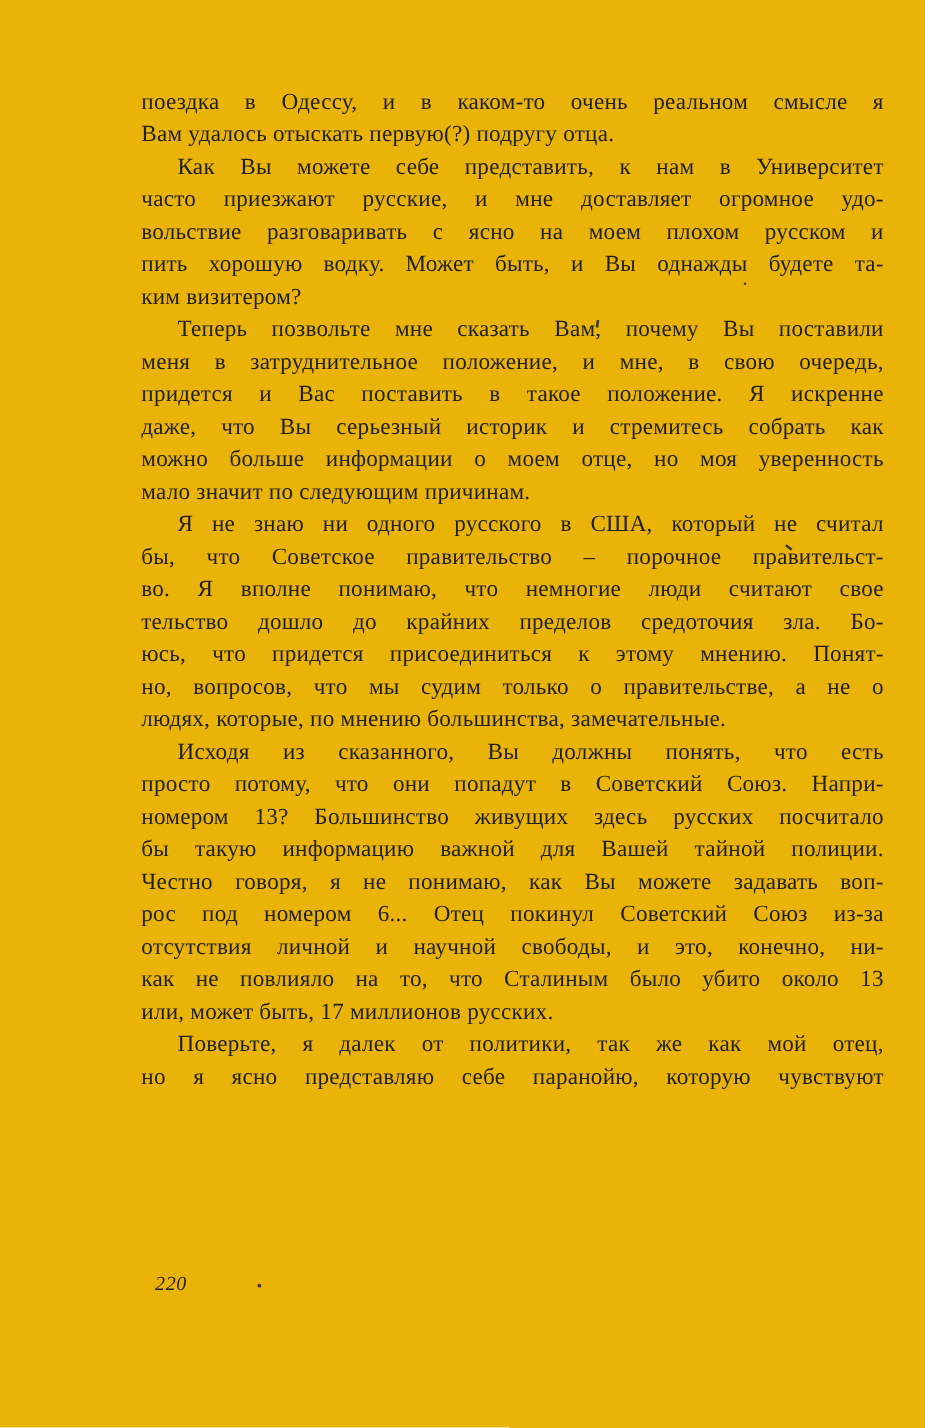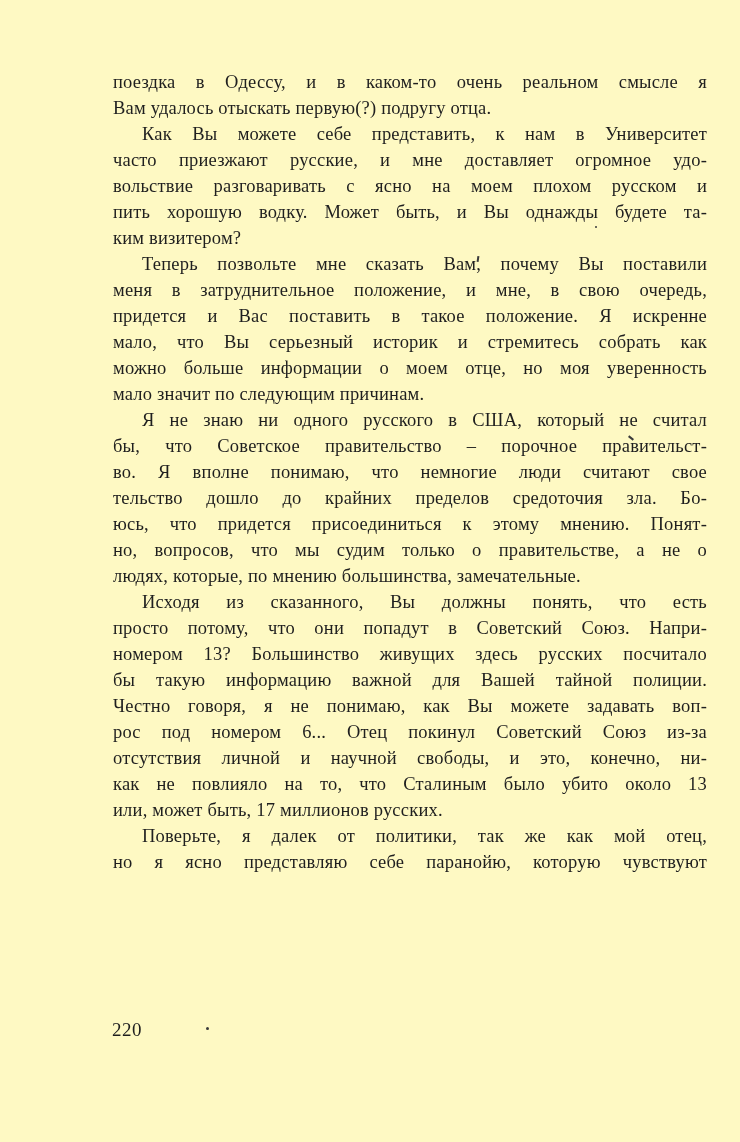--- a/index.html
+++ b/index.html
@@ -11,7 +11,7 @@
     position: relative;
     width: 740px;
     height: 1142px;
-    background: #fef9c3;
+    background: #eab308;
     color: #1f1f1f;
     font-family: "Liberation Serif", "DejaVu Serif", serif;
     overflow: hidden;

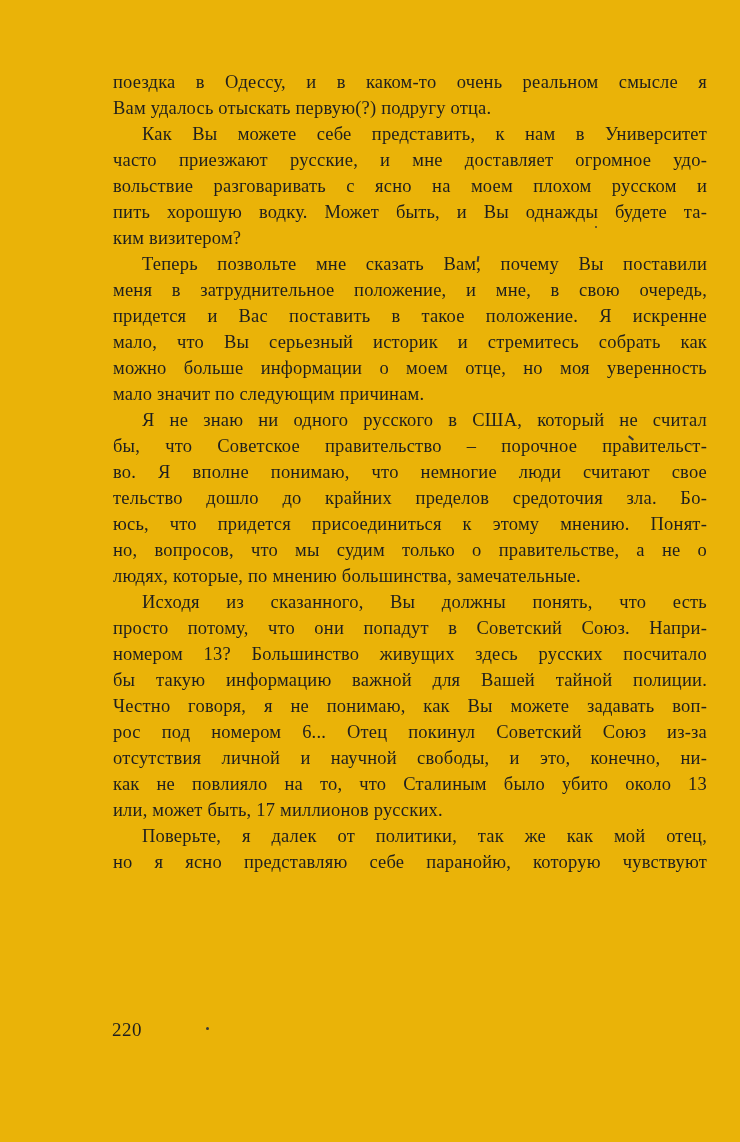--- a/index.html
+++ b/index.html
@@ -70,7 +70,7 @@
       <div class="line indent">Теперь позвольте мне сказать Вам, почему Вы поставили</div>
       <div class="line">меня в затруднительное положение, и мне, в свою очередь,</div>
       <div class="line">придется и Вас поставить в такое положение. Я искренне</div>
-      <div class="line">мало, что Вы серьезный историк и стремитесь собрать как</div>
+      <div class="line">даже, что Вы серьезный историк и стремитесь собрать как</div>
       <div class="line">можно больше информации о моем отце, но моя уверенность</div>
       <div class="line last">мало значит по следующим причинам.</div>
       <div class="line indent">Я не знаю ни одного русского в США, который не считал</div>

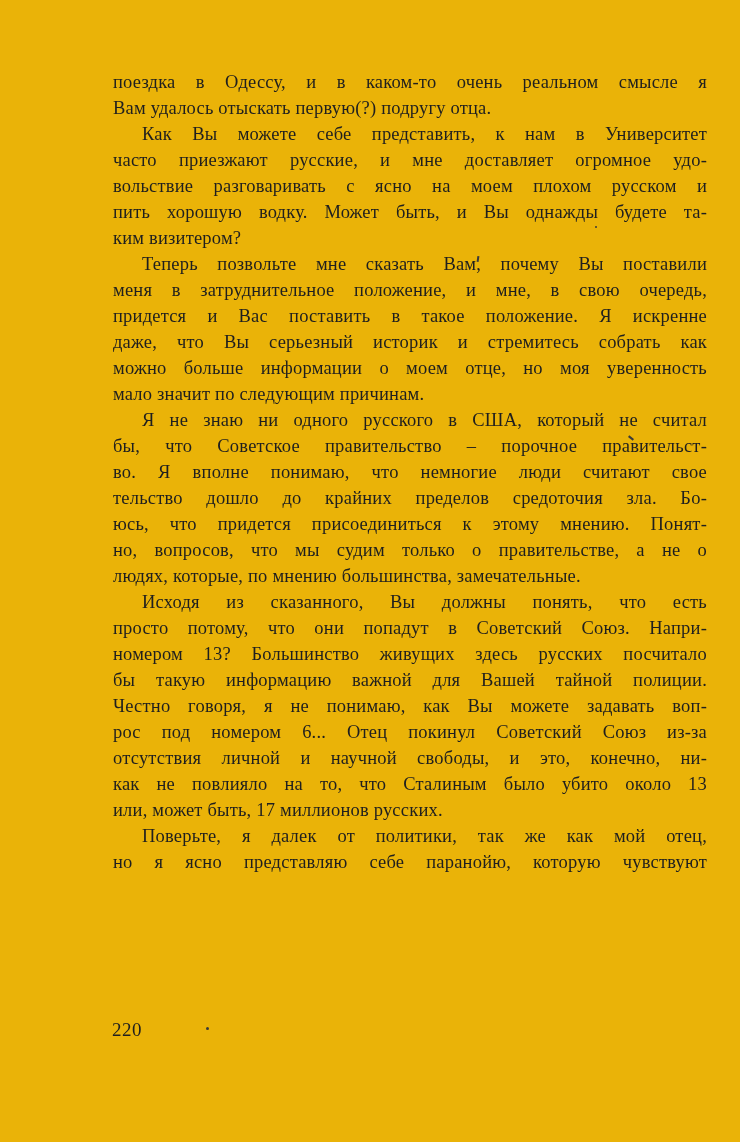--- a/index.html
+++ b/index.html
@@ -40,10 +40,11 @@
   }
   .page-number {
     position: absolute;
-    left: 112px;
+    left: 124px;
     top: 1019px;
-    font-size: 19px;
+    font-size: 16px;
     letter-spacing: 0.5px;
+    font-style: italic;
   }
   .speck {
     position: absolute;

